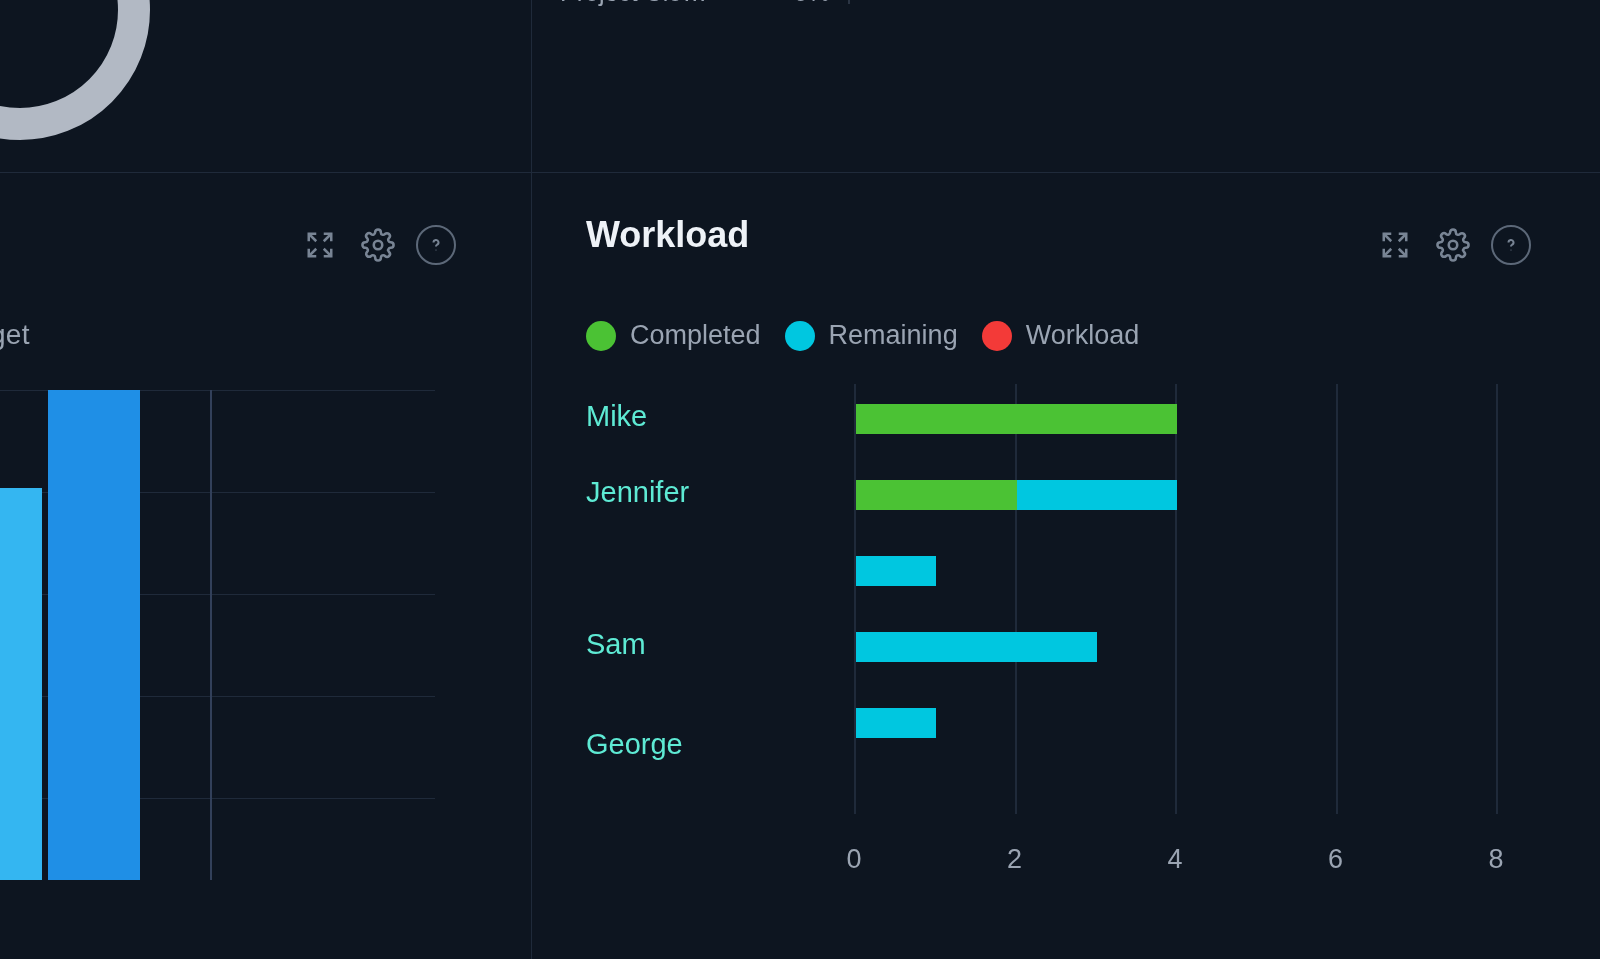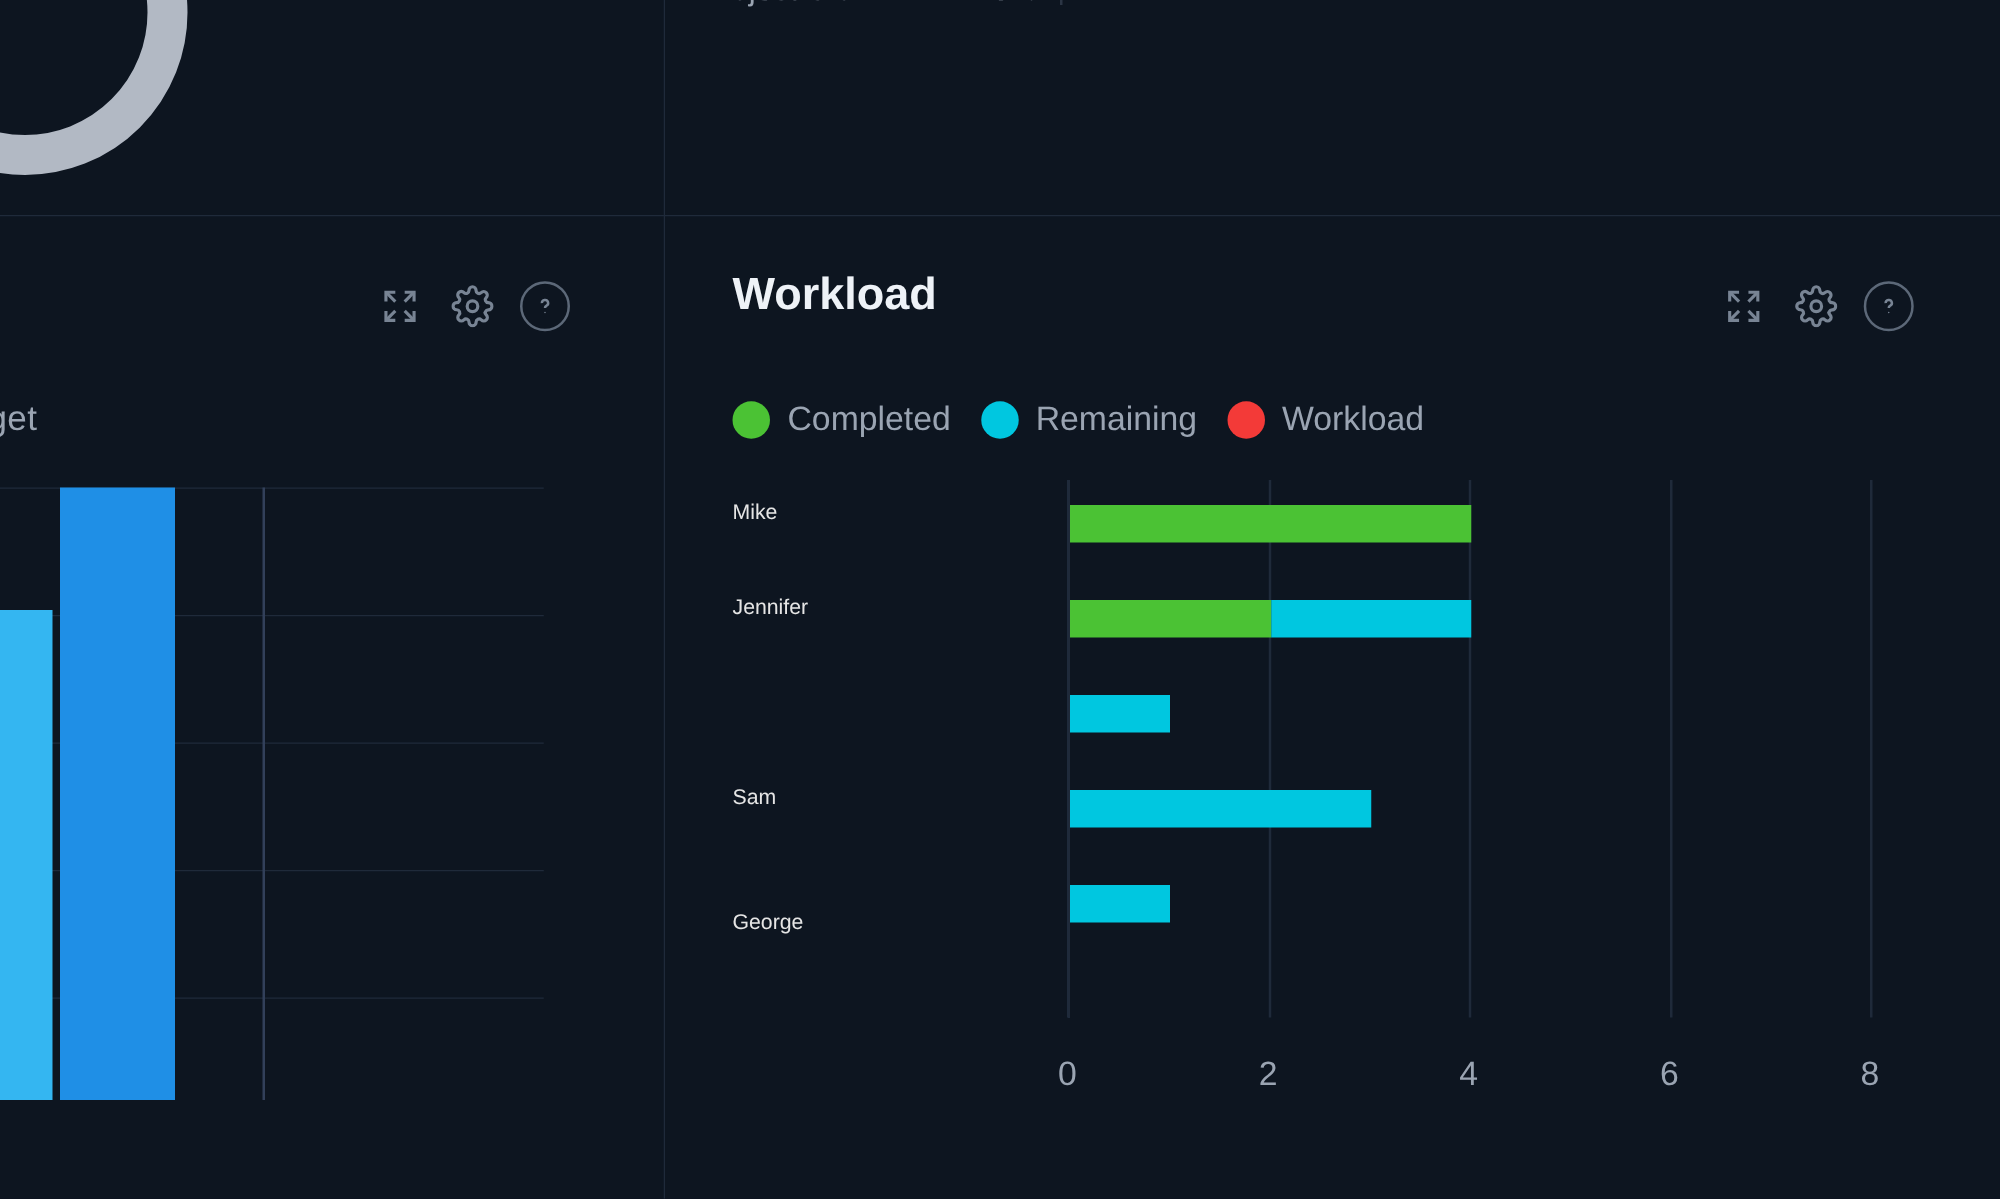--- a/index.html
+++ b/index.html
@@ -202,8 +202,8 @@
     position: absolute;
     left: -268px;
     width: 268px;
-    font-size: 17px;
-    color: #e5e5e5;
+    font-size: 29px;
+    color: #5eead4;
   }
   .wl-bar {
     position: absolute;

